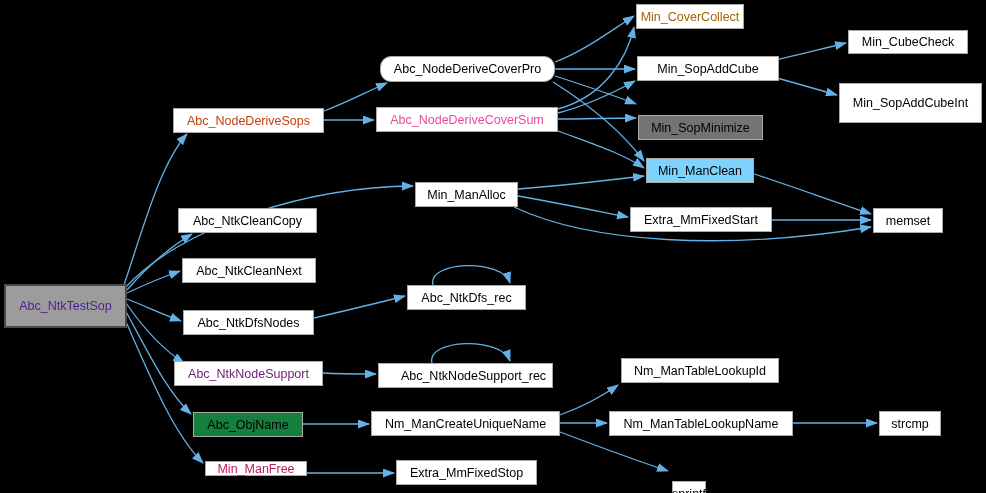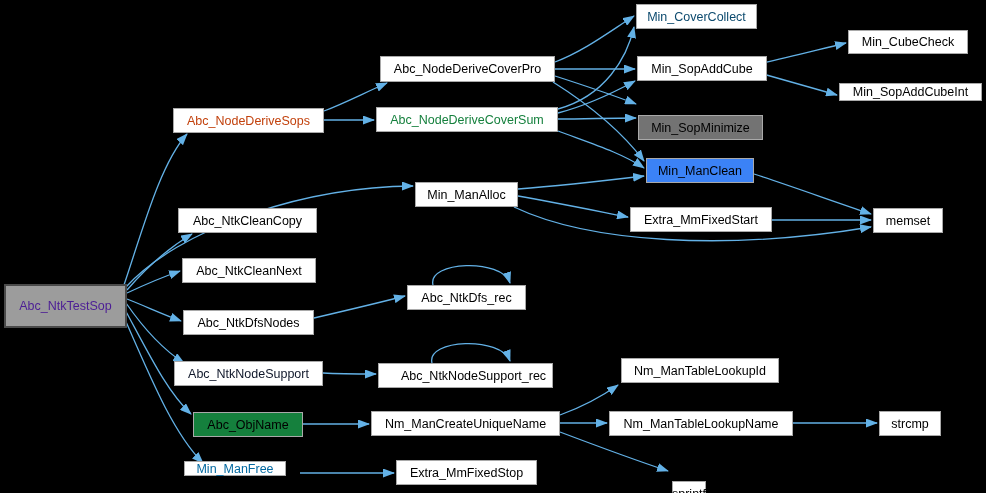--- a/index.html
+++ b/index.html
@@ -81,7 +81,7 @@
     <div class="node" style="left: 173px; top: 108px; width: 151px; height: 25px; background: rgb(255, 255, 255); border-color: rgb(169, 169, 169); color: #c2410c;">Abc_NodeDeriveSops</div>
     <div class="node" style="left: 380px; top: 56px; width: 175px; height: 26px; background: rgb(255, 255, 255); border-color: rgb(169, 169, 169); color: rgb(0, 0, 0);">Abc_NodeDeriveCoverPro</div>
     <div class="node" style="left: 376px; top: 107px; width: 182px; height: 25px; background: rgb(255, 255, 255); border-color: rgb(169, 169, 169); color: #15803d;">Abc_NodeDeriveCoverSum</div>
-    <div class="node" style="left: 636px; top: 4px; width: 121px; height: 25px; background: rgb(255, 255, 255); border-color: rgb(169, 169, 169); color: #0c4a6e;">Min_CoverCollect</div>
+    <div class="node" style="left: 636px; top: 4px; width: 108px; height: 25px; background: rgb(255, 255, 255); border-color: rgb(169, 169, 169); color: #a16207;">Min_CoverCollect</div>
     <div class="node" style="left: 637px; top: 56px; width: 130px; height: 25px; background: rgb(255, 255, 255); border-color: rgb(169, 169, 169); color: rgb(0, 0, 0);">Min_SopAddCube</div>
     <div class="node" style="left: 848px; top: 30px; width: 120px; height: 24px; background: rgb(255, 255, 255); border-color: rgb(169, 169, 169); color: rgb(0, 0, 0);">Min_CubeCheck</div>
     <div class="node" style="left: 839px; top: 83px; width: 143px; height: 18px; background: rgb(255, 255, 255); border-color: rgb(169, 169, 169); color: rgb(0, 0, 0);">Min_SopAddCubeInt</div>

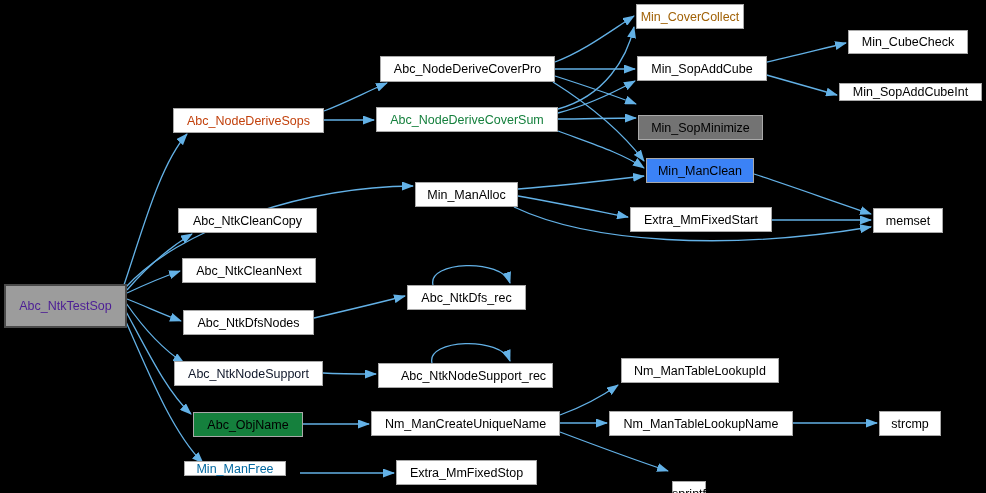--- a/index.html
+++ b/index.html
@@ -79,7 +79,7 @@
   </svg>
 <div class="node root" style="left: 4px; top: 284px; width: 123px; height: 44px; background: rgb(156, 156, 156); border-color: rgb(74, 74, 74); color: #4c1d95;">Abc_NtkTestSop</div>
     <div class="node" style="left: 173px; top: 108px; width: 151px; height: 25px; background: rgb(255, 255, 255); border-color: rgb(169, 169, 169); color: #c2410c;">Abc_NodeDeriveSops</div>
-    <div class="node" style="left: 380px; top: 56px; width: 175px; height: 26px; background: rgb(255, 255, 255); border-color: rgb(169, 169, 169); color: rgb(0, 0, 0);">Abc_NodeDeriveCoverPro</div>
+    <div class="node" style="left: 380px; top: 56px; width: 175px; height: 26px; background: rgb(255, 255, 255); border-color: rgb(169, 169, 169); color: rgb(0, 0, 0); border-radius: 11px;">Abc_NodeDeriveCoverPro</div>
     <div class="node" style="left: 376px; top: 107px; width: 182px; height: 25px; background: rgb(255, 255, 255); border-color: rgb(169, 169, 169); color: #15803d;">Abc_NodeDeriveCoverSum</div>
     <div class="node" style="left: 636px; top: 4px; width: 108px; height: 25px; background: rgb(255, 255, 255); border-color: rgb(169, 169, 169); color: #a16207;">Min_CoverCollect</div>
     <div class="node" style="left: 637px; top: 56px; width: 130px; height: 25px; background: rgb(255, 255, 255); border-color: rgb(169, 169, 169); color: rgb(0, 0, 0);">Min_SopAddCube</div>

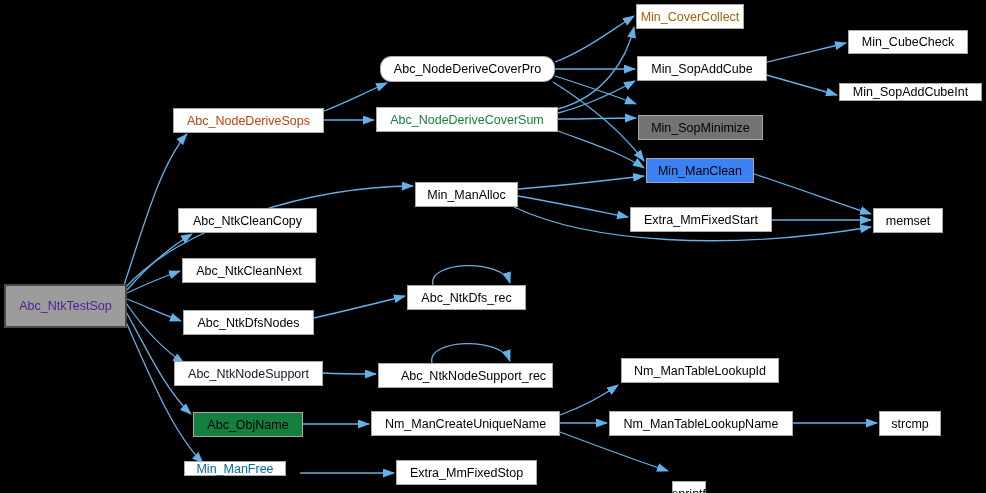--- a/index.html
+++ b/index.html
@@ -82,7 +82,7 @@
     <div class="node" style="left: 380px; top: 56px; width: 175px; height: 26px; background: rgb(255, 255, 255); border-color: rgb(169, 169, 169); color: rgb(0, 0, 0); border-radius: 11px;">Abc_NodeDeriveCoverPro</div>
     <div class="node" style="left: 376px; top: 107px; width: 182px; height: 25px; background: rgb(255, 255, 255); border-color: rgb(169, 169, 169); color: #15803d;">Abc_NodeDeriveCoverSum</div>
     <div class="node" style="left: 636px; top: 4px; width: 108px; height: 25px; background: rgb(255, 255, 255); border-color: rgb(169, 169, 169); color: #a16207;">Min_CoverCollect</div>
-    <div class="node" style="left: 637px; top: 56px; width: 130px; height: 25px; background: rgb(255, 255, 255); border-color: rgb(169, 169, 169); color: rgb(0, 0, 0);">Min_SopAddCube</div>
+    <div class="node" style="left: 637px; top: 56px; width: 142px; height: 25px; background: rgb(255, 255, 255); border-color: rgb(169, 169, 169); color: rgb(0, 0, 0);">Min_SopAddCube</div>
     <div class="node" style="left: 848px; top: 30px; width: 120px; height: 24px; background: rgb(255, 255, 255); border-color: rgb(169, 169, 169); color: rgb(0, 0, 0);">Min_CubeCheck</div>
     <div class="node" style="left: 839px; top: 83px; width: 143px; height: 18px; background: rgb(255, 255, 255); border-color: rgb(169, 169, 169); color: rgb(0, 0, 0);">Min_SopAddCubeInt</div>
     <div class="node" style="left: 638px; top: 115px; width: 125px; height: 25px; background: #737373; border-color: rgb(169, 169, 169); color: rgb(0, 0, 0);">Min_SopMinimize</div>

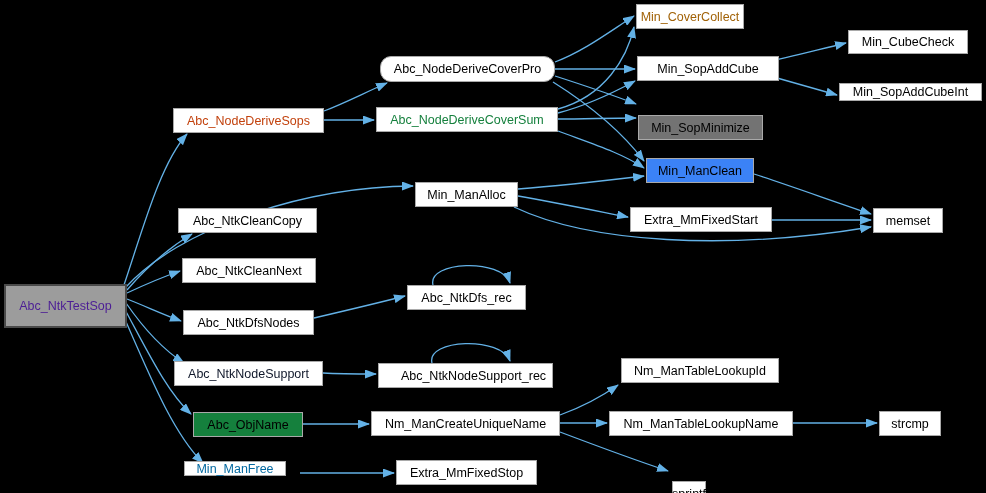--- a/index.html
+++ b/index.html
@@ -84,7 +84,7 @@
     <div class="node" style="left: 636px; top: 4px; width: 108px; height: 25px; background: rgb(255, 255, 255); border-color: rgb(169, 169, 169); color: #a16207;">Min_CoverCollect</div>
     <div class="node" style="left: 637px; top: 56px; width: 142px; height: 25px; background: rgb(255, 255, 255); border-color: rgb(169, 169, 169); color: rgb(0, 0, 0);">Min_SopAddCube</div>
     <div class="node" style="left: 848px; top: 30px; width: 120px; height: 24px; background: rgb(255, 255, 255); border-color: rgb(169, 169, 169); color: rgb(0, 0, 0);">Min_CubeCheck</div>
-    <div class="node" style="left: 839px; top: 83px; width: 143px; height: 18px; background: rgb(255, 255, 255); border-color: rgb(169, 169, 169); color: rgb(0, 0, 0);">Min_SopAddCubeInt</div>
+    <div class="node" style="left: 839px; top: 83px; width: 143px; height: 40px; background: rgb(255, 255, 255); border-color: rgb(169, 169, 169); color: rgb(0, 0, 0);">Min_SopAddCubeInt</div>
     <div class="node" style="left: 638px; top: 115px; width: 125px; height: 25px; background: #737373; border-color: rgb(169, 169, 169); color: rgb(0, 0, 0);">Min_SopMinimize</div>
     <div class="node" style="left: 646px; top: 158px; width: 108px; height: 25px; background: #3b82f6; border-color: rgb(169, 169, 169); color: rgb(0, 0, 0);">Min_ManClean</div>
     <div class="node" style="left: 415px; top: 182px; width: 103px; height: 25px; background: rgb(255, 255, 255); border-color: rgb(169, 169, 169); color: rgb(0, 0, 0);">Min_ManAlloc</div>

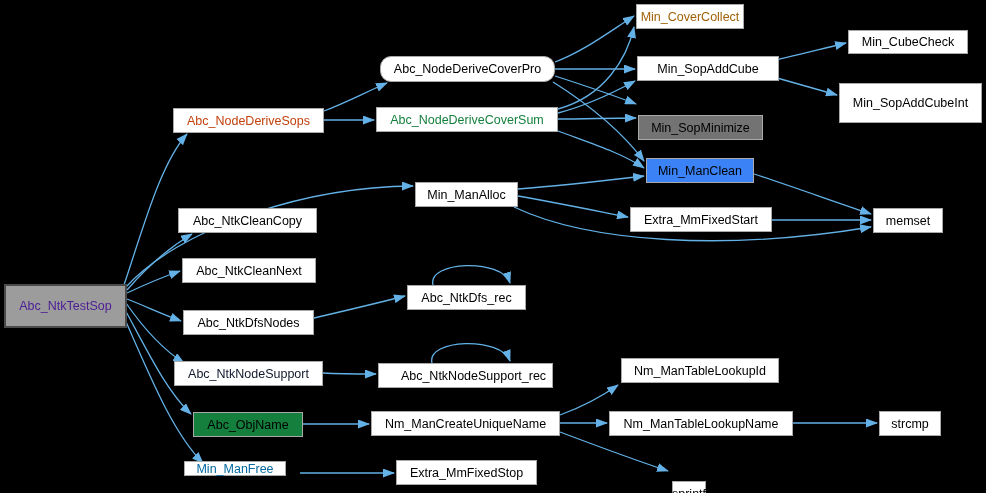--- a/index.html
+++ b/index.html
@@ -80,7 +80,7 @@
 <div class="node root" style="left: 4px; top: 284px; width: 123px; height: 44px; background: rgb(156, 156, 156); border-color: rgb(74, 74, 74); color: #4c1d95;">Abc_NtkTestSop</div>
     <div class="node" style="left: 173px; top: 108px; width: 151px; height: 25px; background: rgb(255, 255, 255); border-color: rgb(169, 169, 169); color: #c2410c;">Abc_NodeDeriveSops</div>
     <div class="node" style="left: 380px; top: 56px; width: 175px; height: 26px; background: rgb(255, 255, 255); border-color: rgb(169, 169, 169); color: rgb(0, 0, 0); border-radius: 11px;">Abc_NodeDeriveCoverPro</div>
-    <div class="node" style="left: 376px; top: 107px; width: 182px; height: 25px; background: rgb(255, 255, 255); border-color: rgb(169, 169, 169); color: #15803d;">Abc_NodeDeriveCoverSum</div>
+    <div class="node" style="left: 376px; top: 107px; width: 182px; height: 25px; background: rgb(255, 255, 255); border-color: rgb(169, 169, 169); color: #ec4899;">Abc_NodeDeriveCoverSum</div>
     <div class="node" style="left: 636px; top: 4px; width: 108px; height: 25px; background: rgb(255, 255, 255); border-color: rgb(169, 169, 169); color: #a16207;">Min_CoverCollect</div>
     <div class="node" style="left: 637px; top: 56px; width: 142px; height: 25px; background: rgb(255, 255, 255); border-color: rgb(169, 169, 169); color: rgb(0, 0, 0);">Min_SopAddCube</div>
     <div class="node" style="left: 848px; top: 30px; width: 120px; height: 24px; background: rgb(255, 255, 255); border-color: rgb(169, 169, 169); color: rgb(0, 0, 0);">Min_CubeCheck</div>

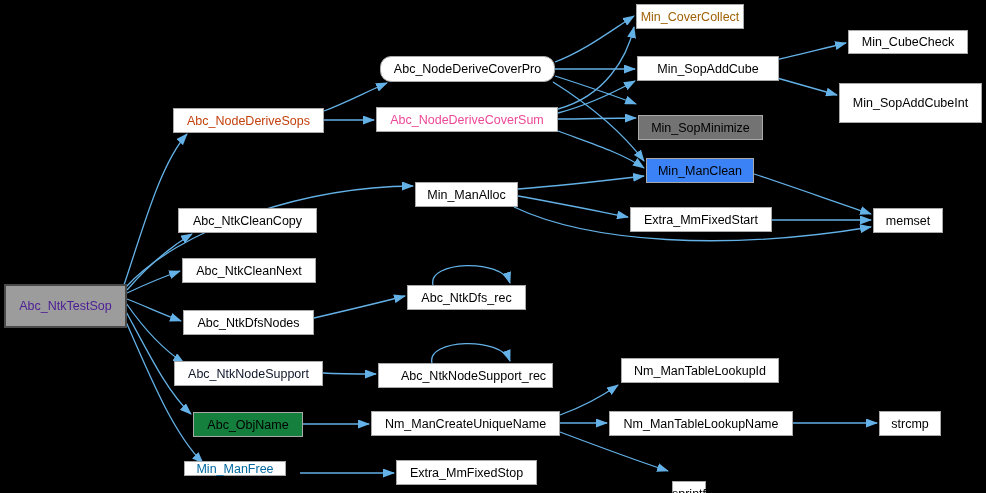--- a/index.html
+++ b/index.html
@@ -86,7 +86,7 @@
     <div class="node" style="left: 848px; top: 30px; width: 120px; height: 24px; background: rgb(255, 255, 255); border-color: rgb(169, 169, 169); color: rgb(0, 0, 0);">Min_CubeCheck</div>
     <div class="node" style="left: 839px; top: 83px; width: 143px; height: 40px; background: rgb(255, 255, 255); border-color: rgb(169, 169, 169); color: rgb(0, 0, 0);">Min_SopAddCubeInt</div>
     <div class="node" style="left: 638px; top: 115px; width: 125px; height: 25px; background: #737373; border-color: rgb(169, 169, 169); color: rgb(0, 0, 0);">Min_SopMinimize</div>
-    <div class="node" style="left: 646px; top: 158px; width: 108px; height: 25px; background: #3b82f6; border-color: rgb(169, 169, 169); color: rgb(0, 0, 0);">Min_ManClean</div>
+    <div class="node" style="left: 646px; top: 158px; width: 108px; height: 25px; background: #7dd3fc; border-color: rgb(169, 169, 169); color: rgb(0, 0, 0);">Min_ManClean</div>
     <div class="node" style="left: 415px; top: 182px; width: 103px; height: 25px; background: rgb(255, 255, 255); border-color: rgb(169, 169, 169); color: rgb(0, 0, 0);">Min_ManAlloc</div>
     <div class="node" style="left: 630px; top: 207px; width: 142px; height: 25px; background: rgb(255, 255, 255); border-color: rgb(169, 169, 169); color: rgb(0, 0, 0);">Extra_MmFixedStart</div>
     <div class="node" style="left: 873px; top: 208px; width: 70px; height: 25px; background: rgb(255, 255, 255); border-color: rgb(169, 169, 169); color: rgb(0, 0, 0);">memset</div>

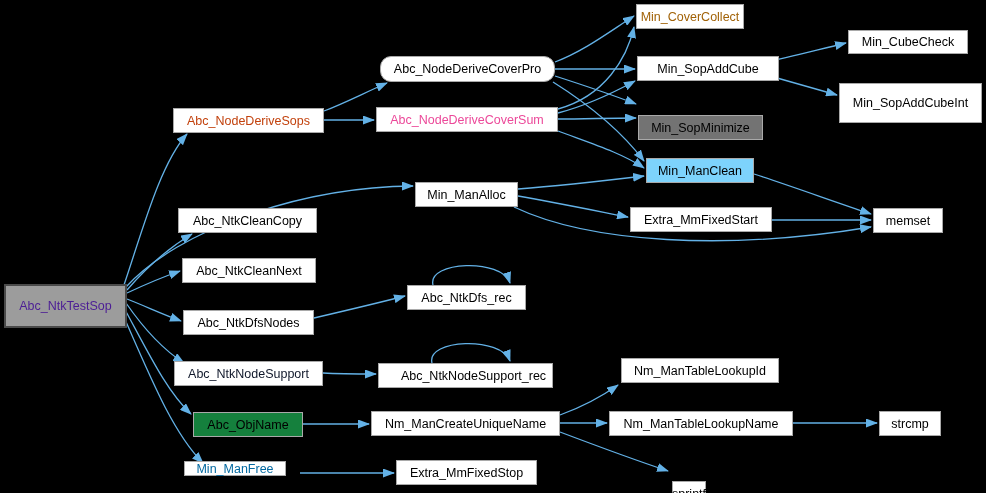--- a/index.html
+++ b/index.html
@@ -94,7 +94,7 @@
     <div class="node" style="left: 182px; top: 258px; width: 134px; height: 25px; background: rgb(255, 255, 255); border-color: rgb(169, 169, 169); color: rgb(0, 0, 0);">Abc_NtkCleanNext</div>
     <div class="node" style="left: 183px; top: 310px; width: 131px; height: 25px; background: rgb(255, 255, 255); border-color: rgb(169, 169, 169); color: rgb(0, 0, 0);">Abc_NtkDfsNodes</div>
     <div class="node" style="left: 407px; top: 285px; width: 119px; height: 25px; background: rgb(255, 255, 255); border-color: rgb(169, 169, 169); color: rgb(0, 0, 0);">Abc_NtkDfs_rec</div>
-    <div class="node" style="left: 174px; top: 361px; width: 149px; height: 25px; background: rgb(255, 255, 255); border-color: rgb(169, 169, 169); color: #0f172a;">Abc_NtkNodeSupport</div>
+    <div class="node" style="left: 174px; top: 361px; width: 149px; height: 25px; background: rgb(255, 255, 255); border-color: rgb(169, 169, 169); color: #701a75;">Abc_NtkNodeSupport</div>
     <div class="node" style="left: 378px; top: 363px; width: 175px; height: 25px; background: rgb(255, 255, 255); border-color: rgb(169, 169, 169); color: rgb(0, 0, 0); padding-left: 16px;">Abc_NtkNodeSupport_rec</div>
     <div class="node" style="left: 621px; top: 358px; width: 158px; height: 25px; background: rgb(255, 255, 255); border-color: rgb(169, 169, 169); color: rgb(0, 0, 0);">Nm_ManTableLookupId</div>
     <div class="node" style="left: 193px; top: 412px; width: 110px; height: 25px; background: #15803d; border-color: rgb(169, 169, 169); color: rgb(0, 0, 0);">Abc_ObjName</div>

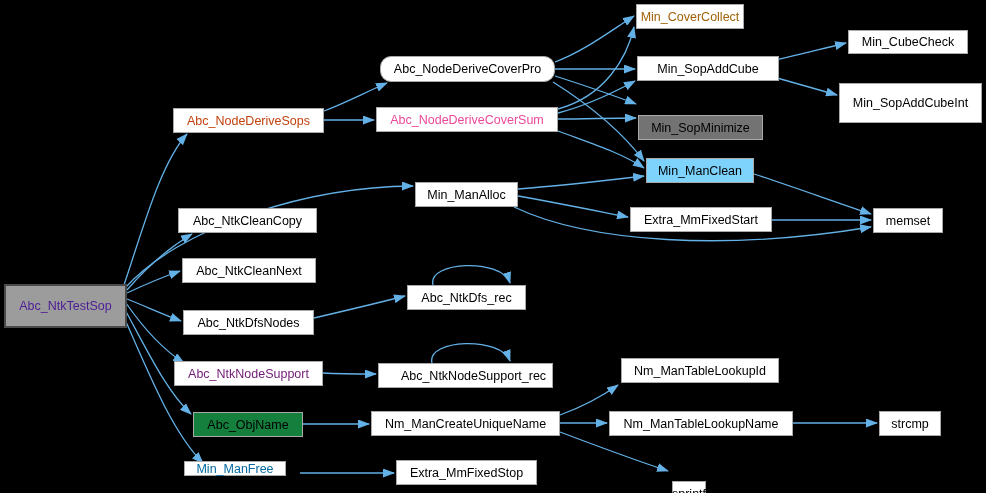--- a/index.html
+++ b/index.html
@@ -101,7 +101,7 @@
     <div class="node" style="left: 371px; top: 411px; width: 189px; height: 25px; background: rgb(255, 255, 255); border-color: rgb(169, 169, 169); color: rgb(0, 0, 0);">Nm_ManCreateUniqueName</div>
     <div class="node" style="left: 609px; top: 411px; width: 184px; height: 25px; background: rgb(255, 255, 255); border-color: rgb(169, 169, 169); color: rgb(0, 0, 0);">Nm_ManTableLookupName</div>
     <div class="node" style="left: 879px; top: 411px; width: 62px; height: 25px; background: rgb(255, 255, 255); border-color: rgb(169, 169, 169); color: rgb(0, 0, 0);">strcmp</div>
-    <div class="node" style="left: 184px; top: 461px; width: 102px; height: 15px; background: rgb(255, 255, 255); border-color: rgb(169, 169, 169); color: #0369a1;">Min_ManFree</div>
+    <div class="node" style="left: 205px; top: 461px; width: 102px; height: 15px; background: rgb(255, 255, 255); border-color: rgb(169, 169, 169); color: #be185d;">Min_ManFree</div>
     <div class="node" style="left: 396px; top: 460px; width: 141px; height: 25px; background: rgb(255, 255, 255); border-color: rgb(169, 169, 169); color: rgb(0, 0, 0);">Extra_MmFixedStop</div>
     <div class="node" style="left: 672px; top: 481px; width: 34px; height: 25px; background: rgb(255, 255, 255); border-color: rgb(169, 169, 169); color: rgb(0, 0, 0);">sprintf</div>
   </div>

